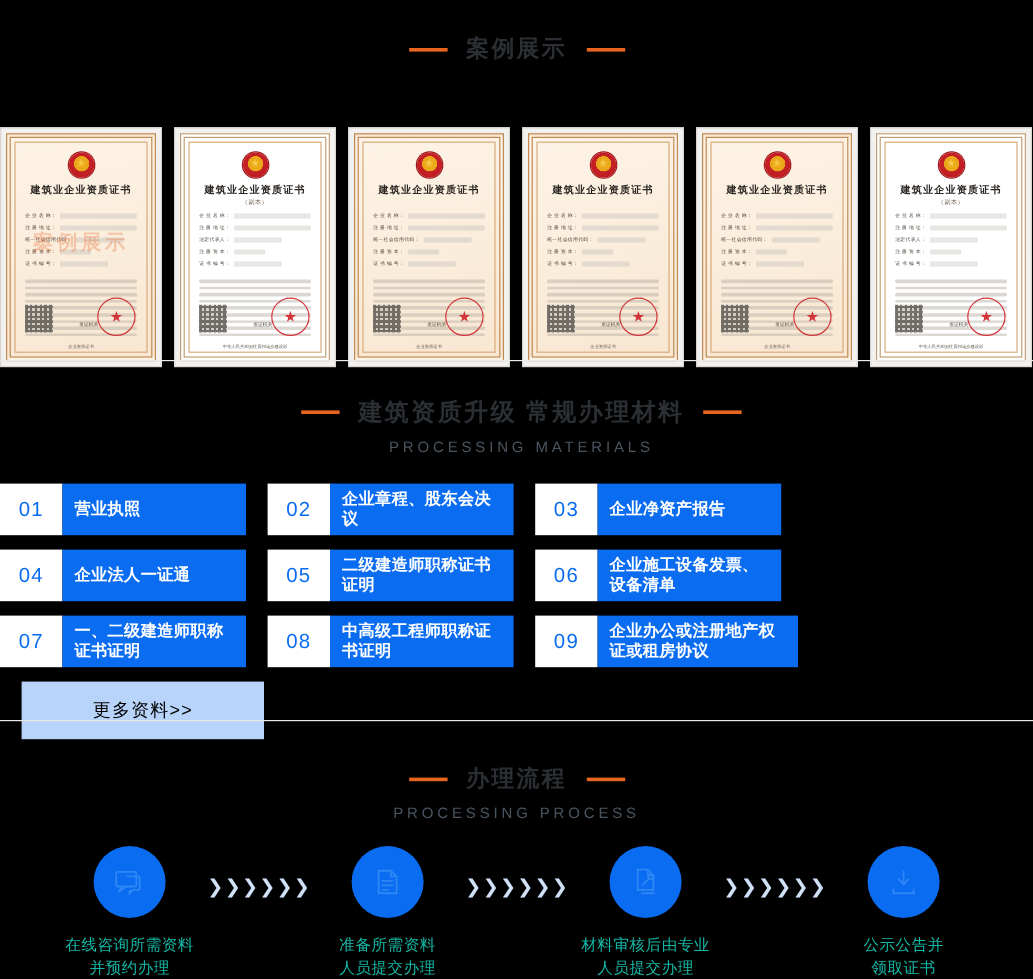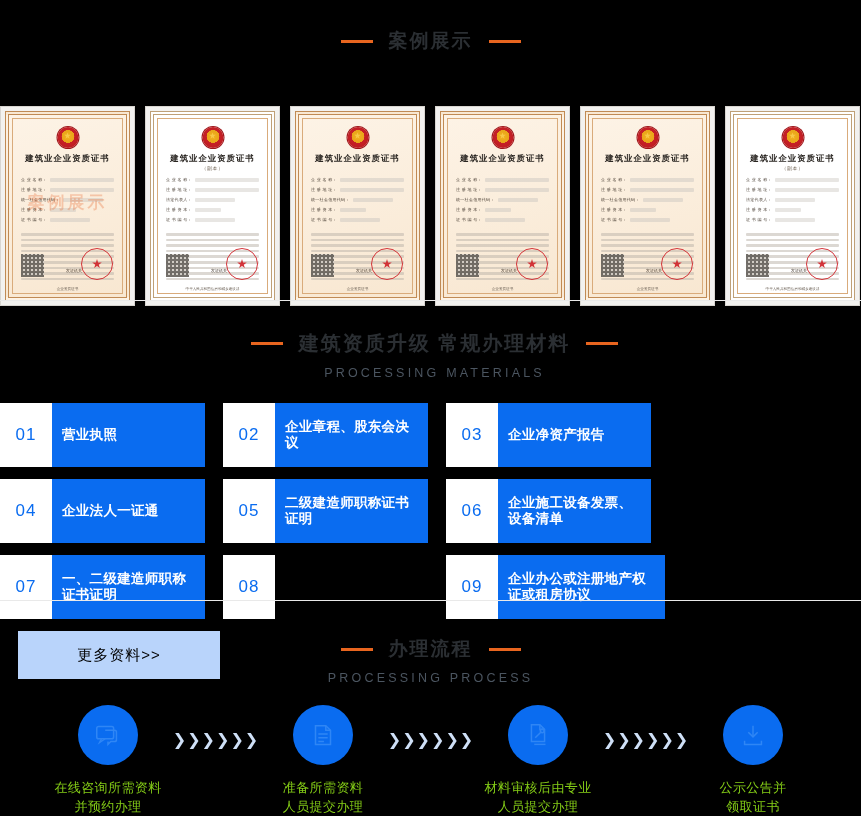--- a/index.html
+++ b/index.html
@@ -112,7 +112,7 @@
     display:flex; flex-wrap:wrap; gap:12px 18px;
   }
   .mat-item {
-    display:flex; align-items:stretch; width:205px; height:64px;
+    display:flex; align-items:stretch; width:205px; height:43px;
     flex:0 0 205px;
   }
   .mat-num {

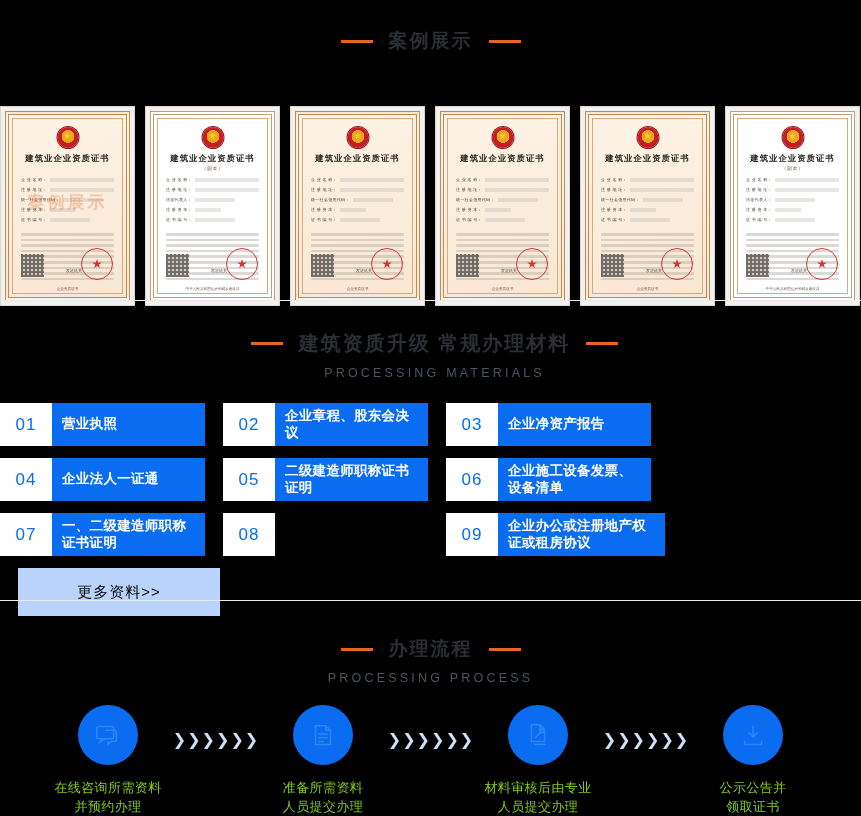--- a/index.html
+++ b/index.html
@@ -478,6 +478,7 @@
       </div>
       <div class="mat-item">
         <div class="mat-num">08</div>
+        <div class="mat-body">中高级工程师职称证书证明</div>
       </div>
       <div class="mat-item w-l">
         <div class="mat-num">09</div>

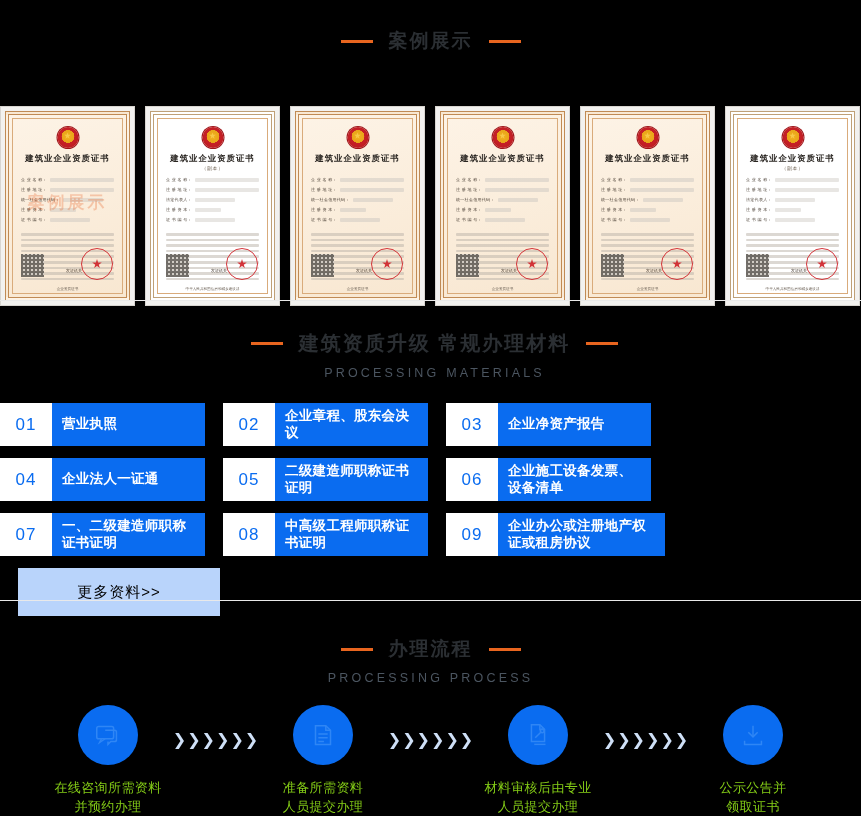--- a/index.html
+++ b/index.html
@@ -146,7 +146,7 @@
   }
   .circle svg { display:block; }
   .proc-label {
-    margin-top:14px; font-size:13px; color:#84cc16; line-height:1.45;
+    margin-top:14px; font-size:13px; color:#14b8a6; line-height:1.45;
     letter-spacing:.4px;
   }
   .chev {

